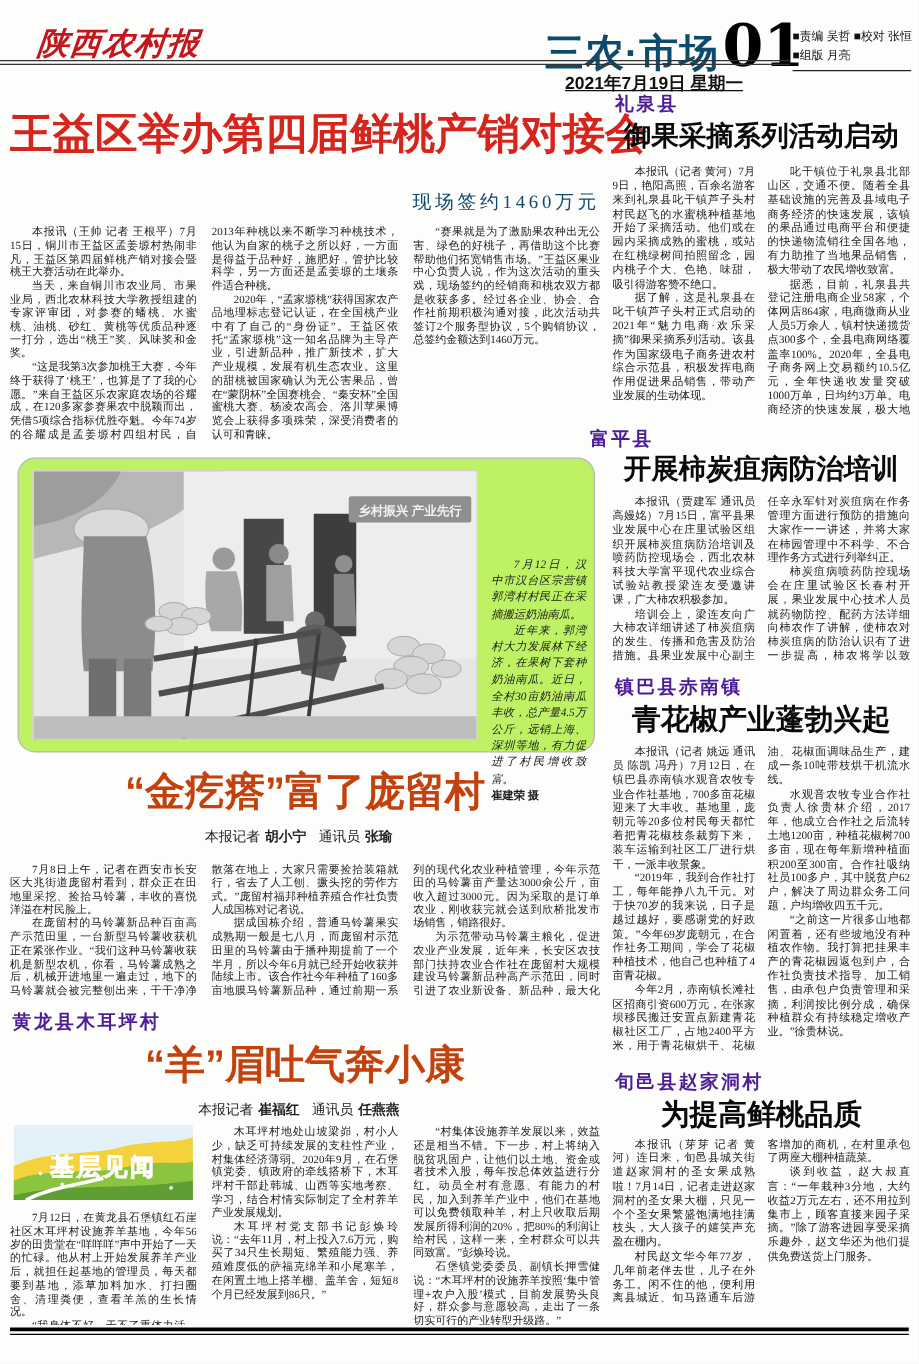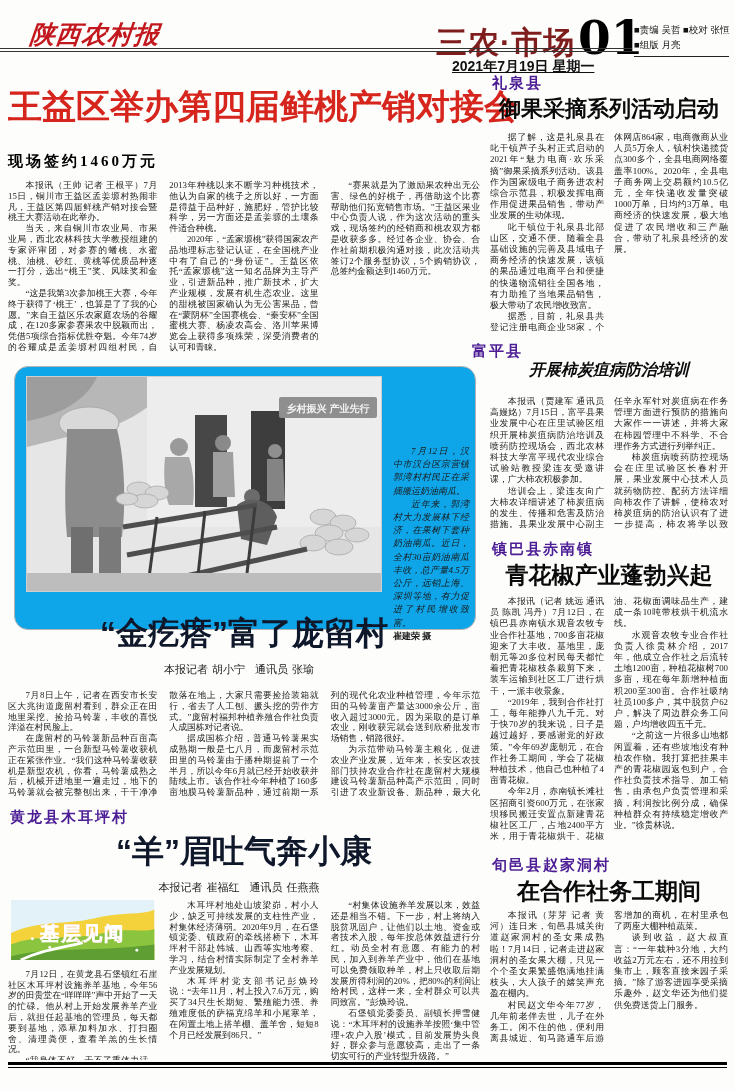--- a/index.html
+++ b/index.html
@@ -18,7 +18,7 @@
   .section-title {
     position:absolute; left:436px; top:22px;
     font-family:"Liberation Sans",sans-serif; font-weight:900;
-    font-size:31px; letter-spacing:1px; color:#7f1d1d;
+    font-size:31px; letter-spacing:1px; color:#0c4a6e;
   }
   .page-number {
     position:absolute; left:578px; top:10px;

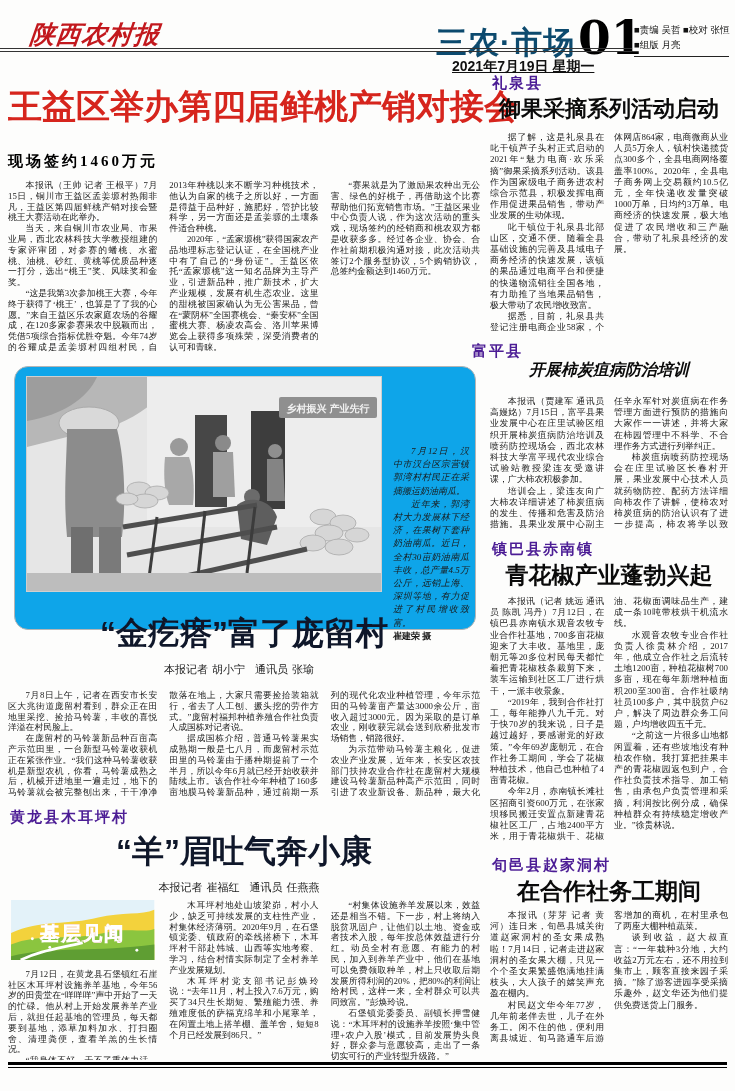--- a/index.html
+++ b/index.html
@@ -243,6 +243,7 @@
   <div class="county-label" style="left:492px; top:74px;">礼泉县</div>
   <div class="headline-side" style="top:94px; font-size:22px;">御果采摘系列活动启动</div>
   <div class="cols2 body-text" style="top:132px; height:202px;">
+    <p>本报讯（记者 黄河）7月9日，艳阳高照，百余名游客来到礼泉县叱干镇芦子头村村民赵飞的水蜜桃种植基地开始了采摘活动。他们或在园内采摘成熟的蜜桃，或站在红桃绿树间拍照留念，园内桃子个大、色艳、味甜，吸引得游客赞不绝口。</p>
     <p>据了解，这是礼泉县在叱干镇芦子头村正式启动的2021年“魅力电商·欢乐采摘”御果采摘系列活动。该县作为国家级电子商务进农村综合示范县，积极发挥电商作用促进果品销售，带动产业发展的生动体现。</p>
     <p>叱干镇位于礼泉县北部山区，交通不便。随着全县基础设施的完善及县域电子商务经济的快速发展，该镇的果品通过电商平台和便捷的快递物流销往全国各地，有力助推了当地果品销售，极大带动了农民增收致富。</p>
     <p>据悉，目前，礼泉县共登记注册电商企业58家，个体网店864家，电商微商从业人员5万余人，镇村快递揽货点300多个，全县电商网络覆盖率100%。2020年，全县电子商务网上交易额约10.5亿元，全年快递收发量突破1000万单，日均约3万单。电商经济的快速发展，极大地促进了农民增收和三产融合，带动了礼泉县经济的发展。</p>

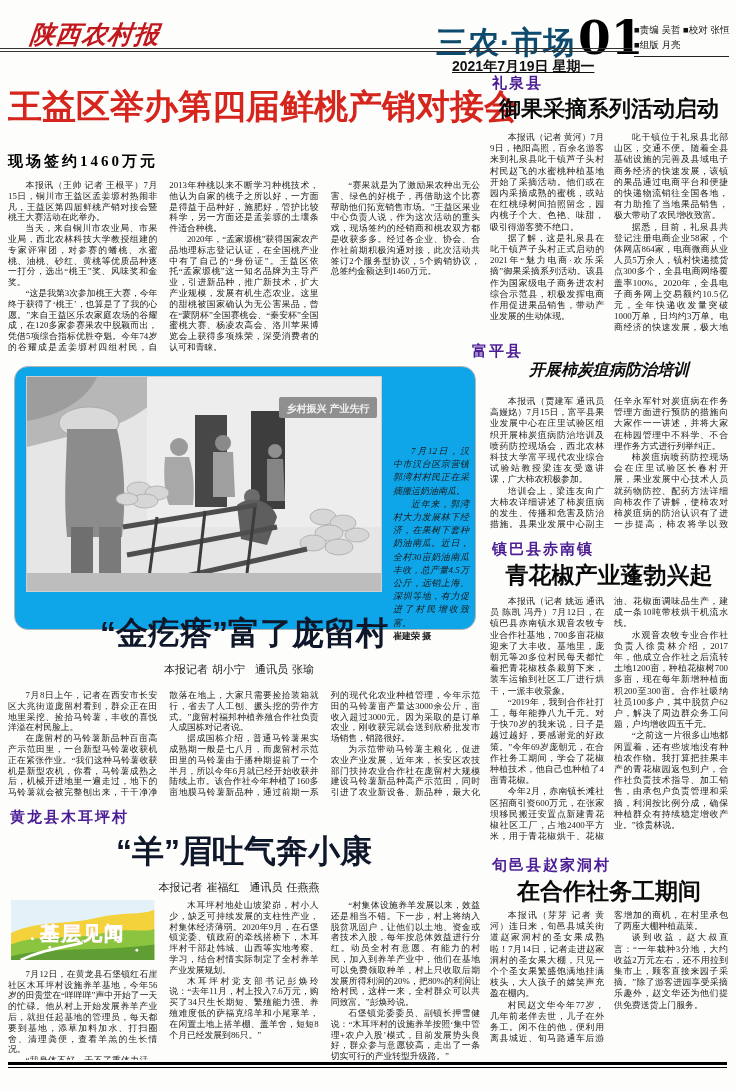--- a/index.html
+++ b/index.html
@@ -56,8 +56,8 @@
     font-size:34px; color:#d6251d; letter-spacing:0px; white-space:nowrap;
   }
   .subhead {
-    position:absolute; left:8px; top:152px; width:472px; text-align:left;
-    font-size:15px; letter-spacing:3px; color:#000000;font-weight:bold;
+    position:absolute; left:8px; top:152px; width:472px; text-align:right;
+    font-size:15px; letter-spacing:3px; color:#0c4a6e;
   }
   .headline-2 {
     position:absolute; left:8px; width:472px; text-align:center;

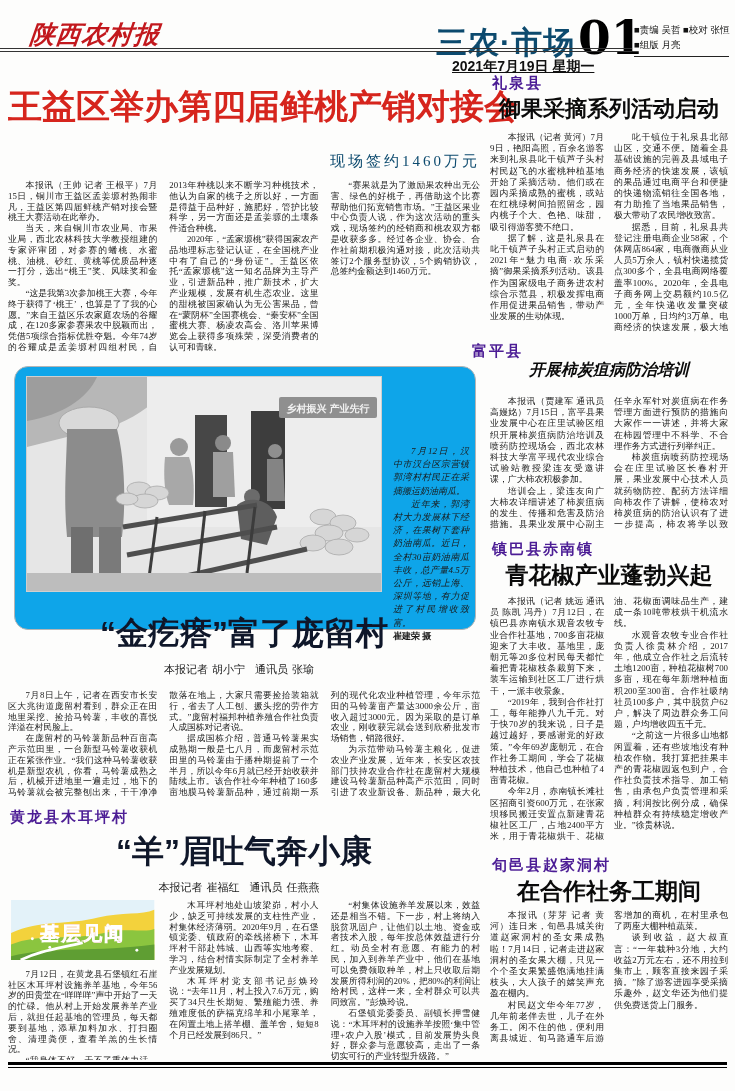--- a/index.html
+++ b/index.html
@@ -250,7 +250,7 @@
   </div>
 
   <div class="county-label" style="left:472px; top:342px;">富平县</div>
-  <div class="headline-side" style="top:360px; font-size:16px;font-style:italic;">开展柿炭疽病防治培训</div>
+  <div class="headline-side" style="top:360px; font-size:22px;">开展柿炭疽病防治培训</div>
   <div class="cols2 body-text" style="top:396px; height:136px;">
     <p>本报讯（贾建军 通讯员 高嫚姳）7月15日，富平县果业发展中心在庄里试验区组织开展柿炭疽病防治培训及喷药防控现场会，西北农林科技大学富平现代农业综合试验站教授梁连友受邀讲课，广大柿农积极参加。</p>
     <p>培训会上，梁连友向广大柿农详细讲述了柿炭疽病的发生、传播和危害及防治措施。县果业发展中心副主任辛永军针对炭疽病在作务管理方面进行预防的措施向大家作一一讲述，并将大家在柿园管理中不科学、不合理作务方式进行列举纠正。</p>

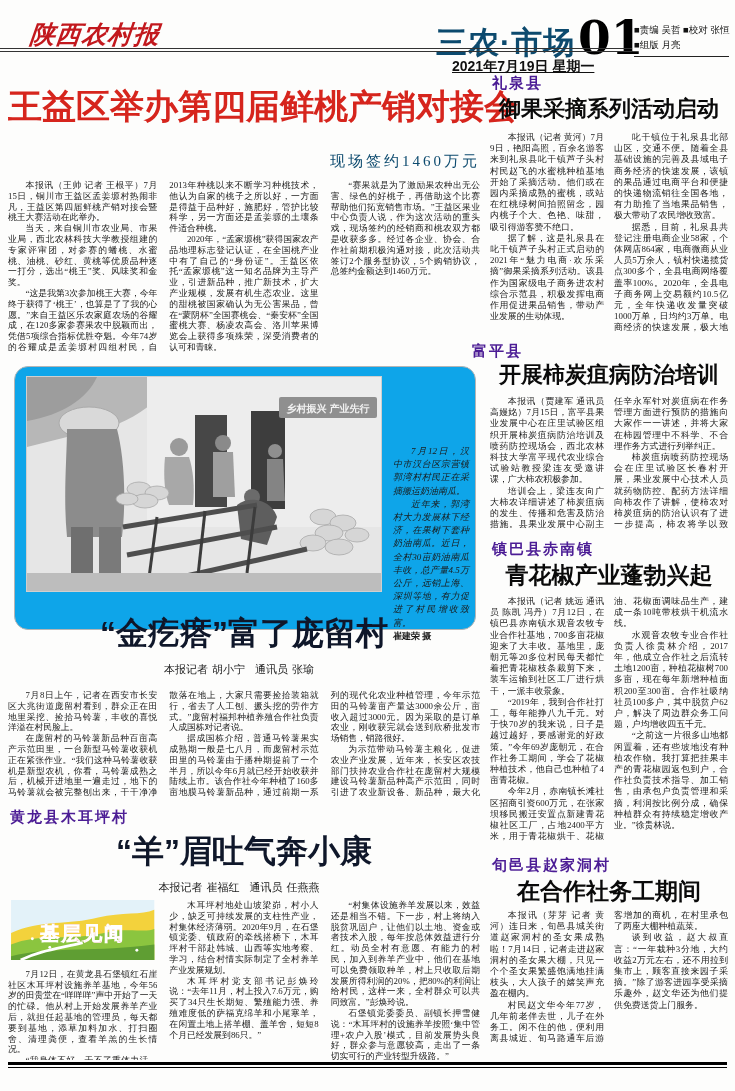--- a/index.html
+++ b/index.html
@@ -79,8 +79,8 @@
   }
   
   .photo-block {
-    position:absolute; left:14px; top:366px; width:462px; height:264px;
-    border:1px solid #b5b5b5; border-radius:14px; background:#0ea5e9;
+    position:absolute; left:14px; top:366px; width:462px; height:236px;
+    border:1px solid #b5b5b5; border-radius:14px; background:#bef264;
   }
   .photo-frame {
     position:absolute; left:11px; top:9px; width:356px; height:216px;

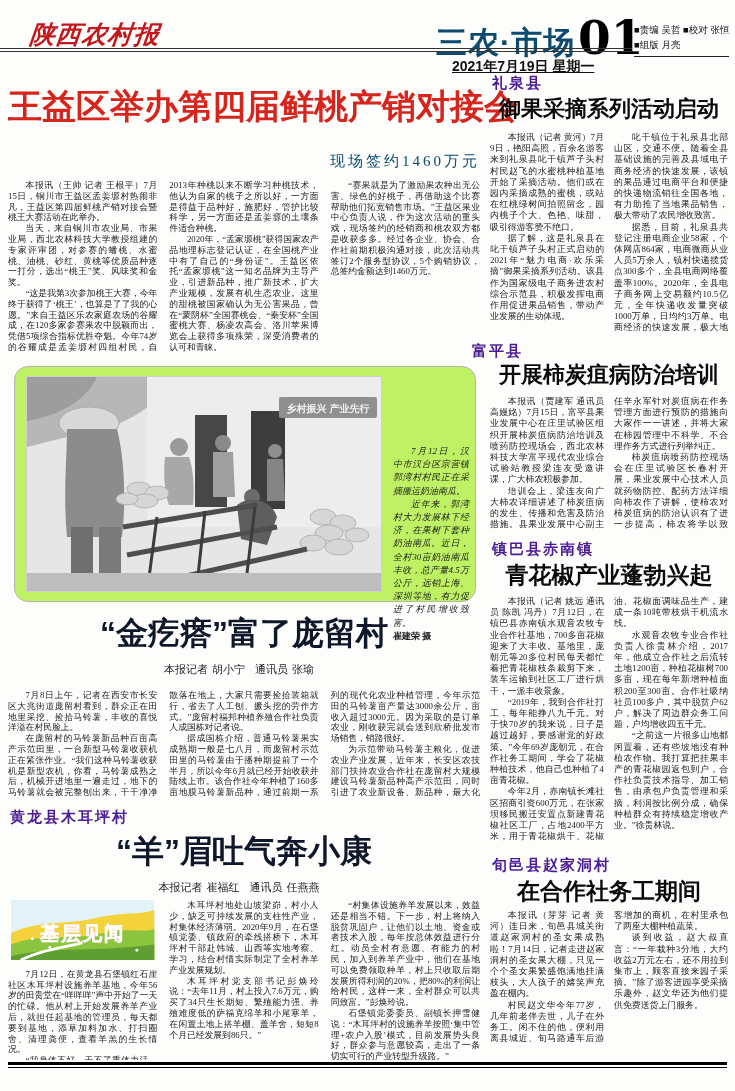--- a/index.html
+++ b/index.html
@@ -61,7 +61,7 @@
   }
   .headline-2 {
     position:absolute; left:8px; width:472px; text-align:center;
-    font-family:"Liberation Sans",sans-serif; font-weight:900; font-size:32px; color:#0f172a;
+    font-family:"Liberation Sans",sans-serif; font-weight:900; font-size:32px; color:#c2410c;
     white-space:nowrap;
   }
   .byline {

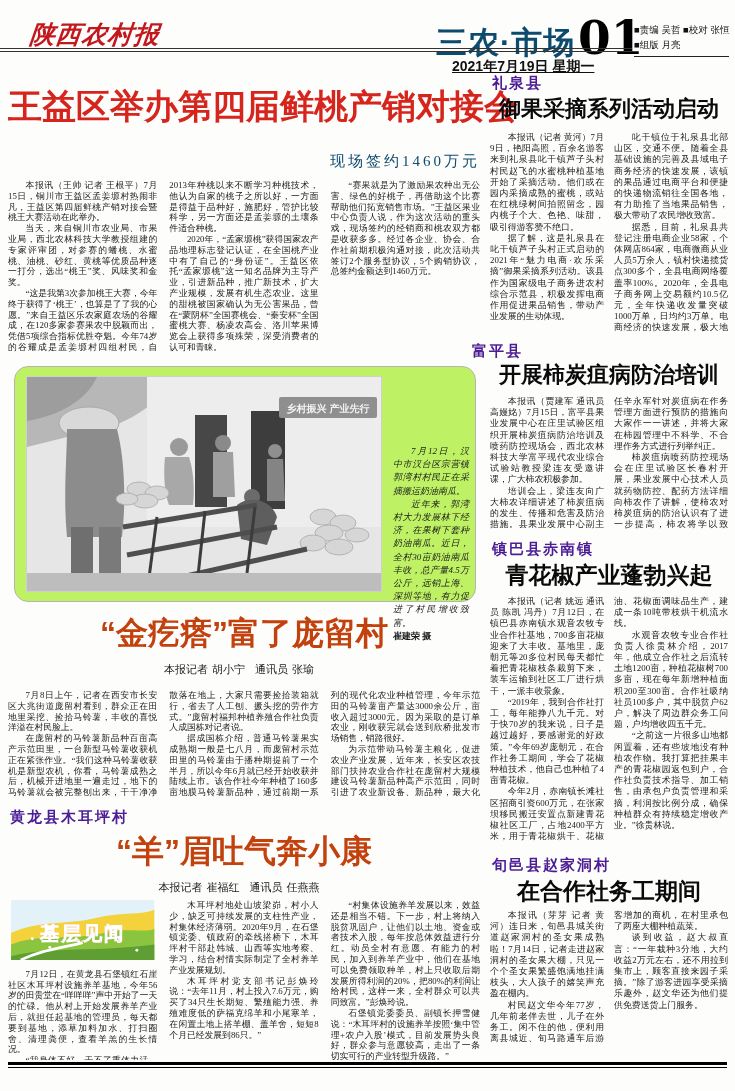--- a/index.html
+++ b/index.html
@@ -68,7 +68,7 @@
     position:absolute; left:8px; width:472px; text-align:center;
     font-size:11px; color:#222;
   }
-  .byline .nm { font-weight:normal; margin:0 10px 0 4px; }
+  .byline .nm { font-weight:bold; margin:0 10px 0 4px; }
   .county-label {
     position:absolute; font-family:"Liberation Sans",sans-serif;
     font-weight:900; font-size:15px; color:#4c1d95; letter-spacing:2px;

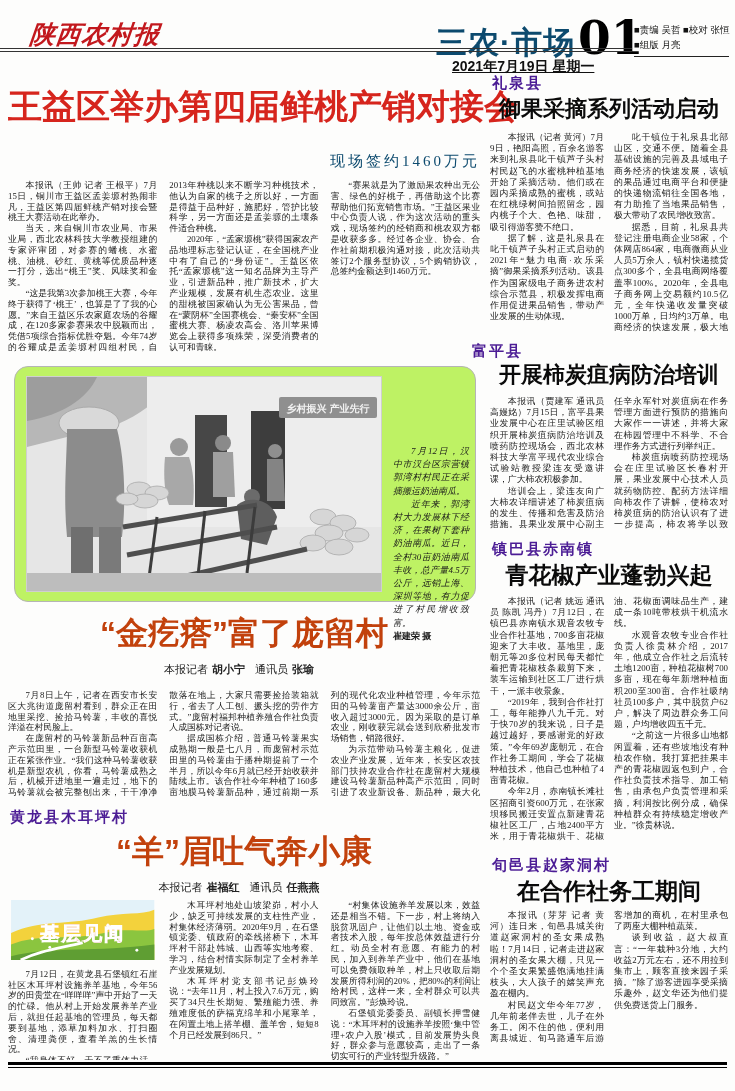--- a/index.html
+++ b/index.html
@@ -269,7 +269,7 @@
   </div>
 
   <div class="county-label" style="left:492px; top:856px;">旬邑县赵家洞村</div>
-  <div class="headline-side" style="top:876px; font-size:23px;">在合作社务工期间</div>
+  <div class="headline-side" style="top:876px; font-size:23px;">为提高鲜桃品质</div>
   <div class="cols2 body-text" style="top:910px; height:148px;">
     <p>本报讯（芽芽 记者 黄河）连日来，旬邑县城关街道赵家洞村的圣女果成熟啦！7月14日，记者走进赵家洞村的圣女果大棚，只见一个个圣女果繁盛饱满地挂满枝头，大人孩子的嬉笑声充盈在棚内。</p>
     <p>村民赵文华今年77岁，几年前老伴去世，儿子在外务工。闲不住的他，便利用离县城近、旬马路通车后游客增加的商机，在村里承包了两座大棚种植蔬菜。</p>

